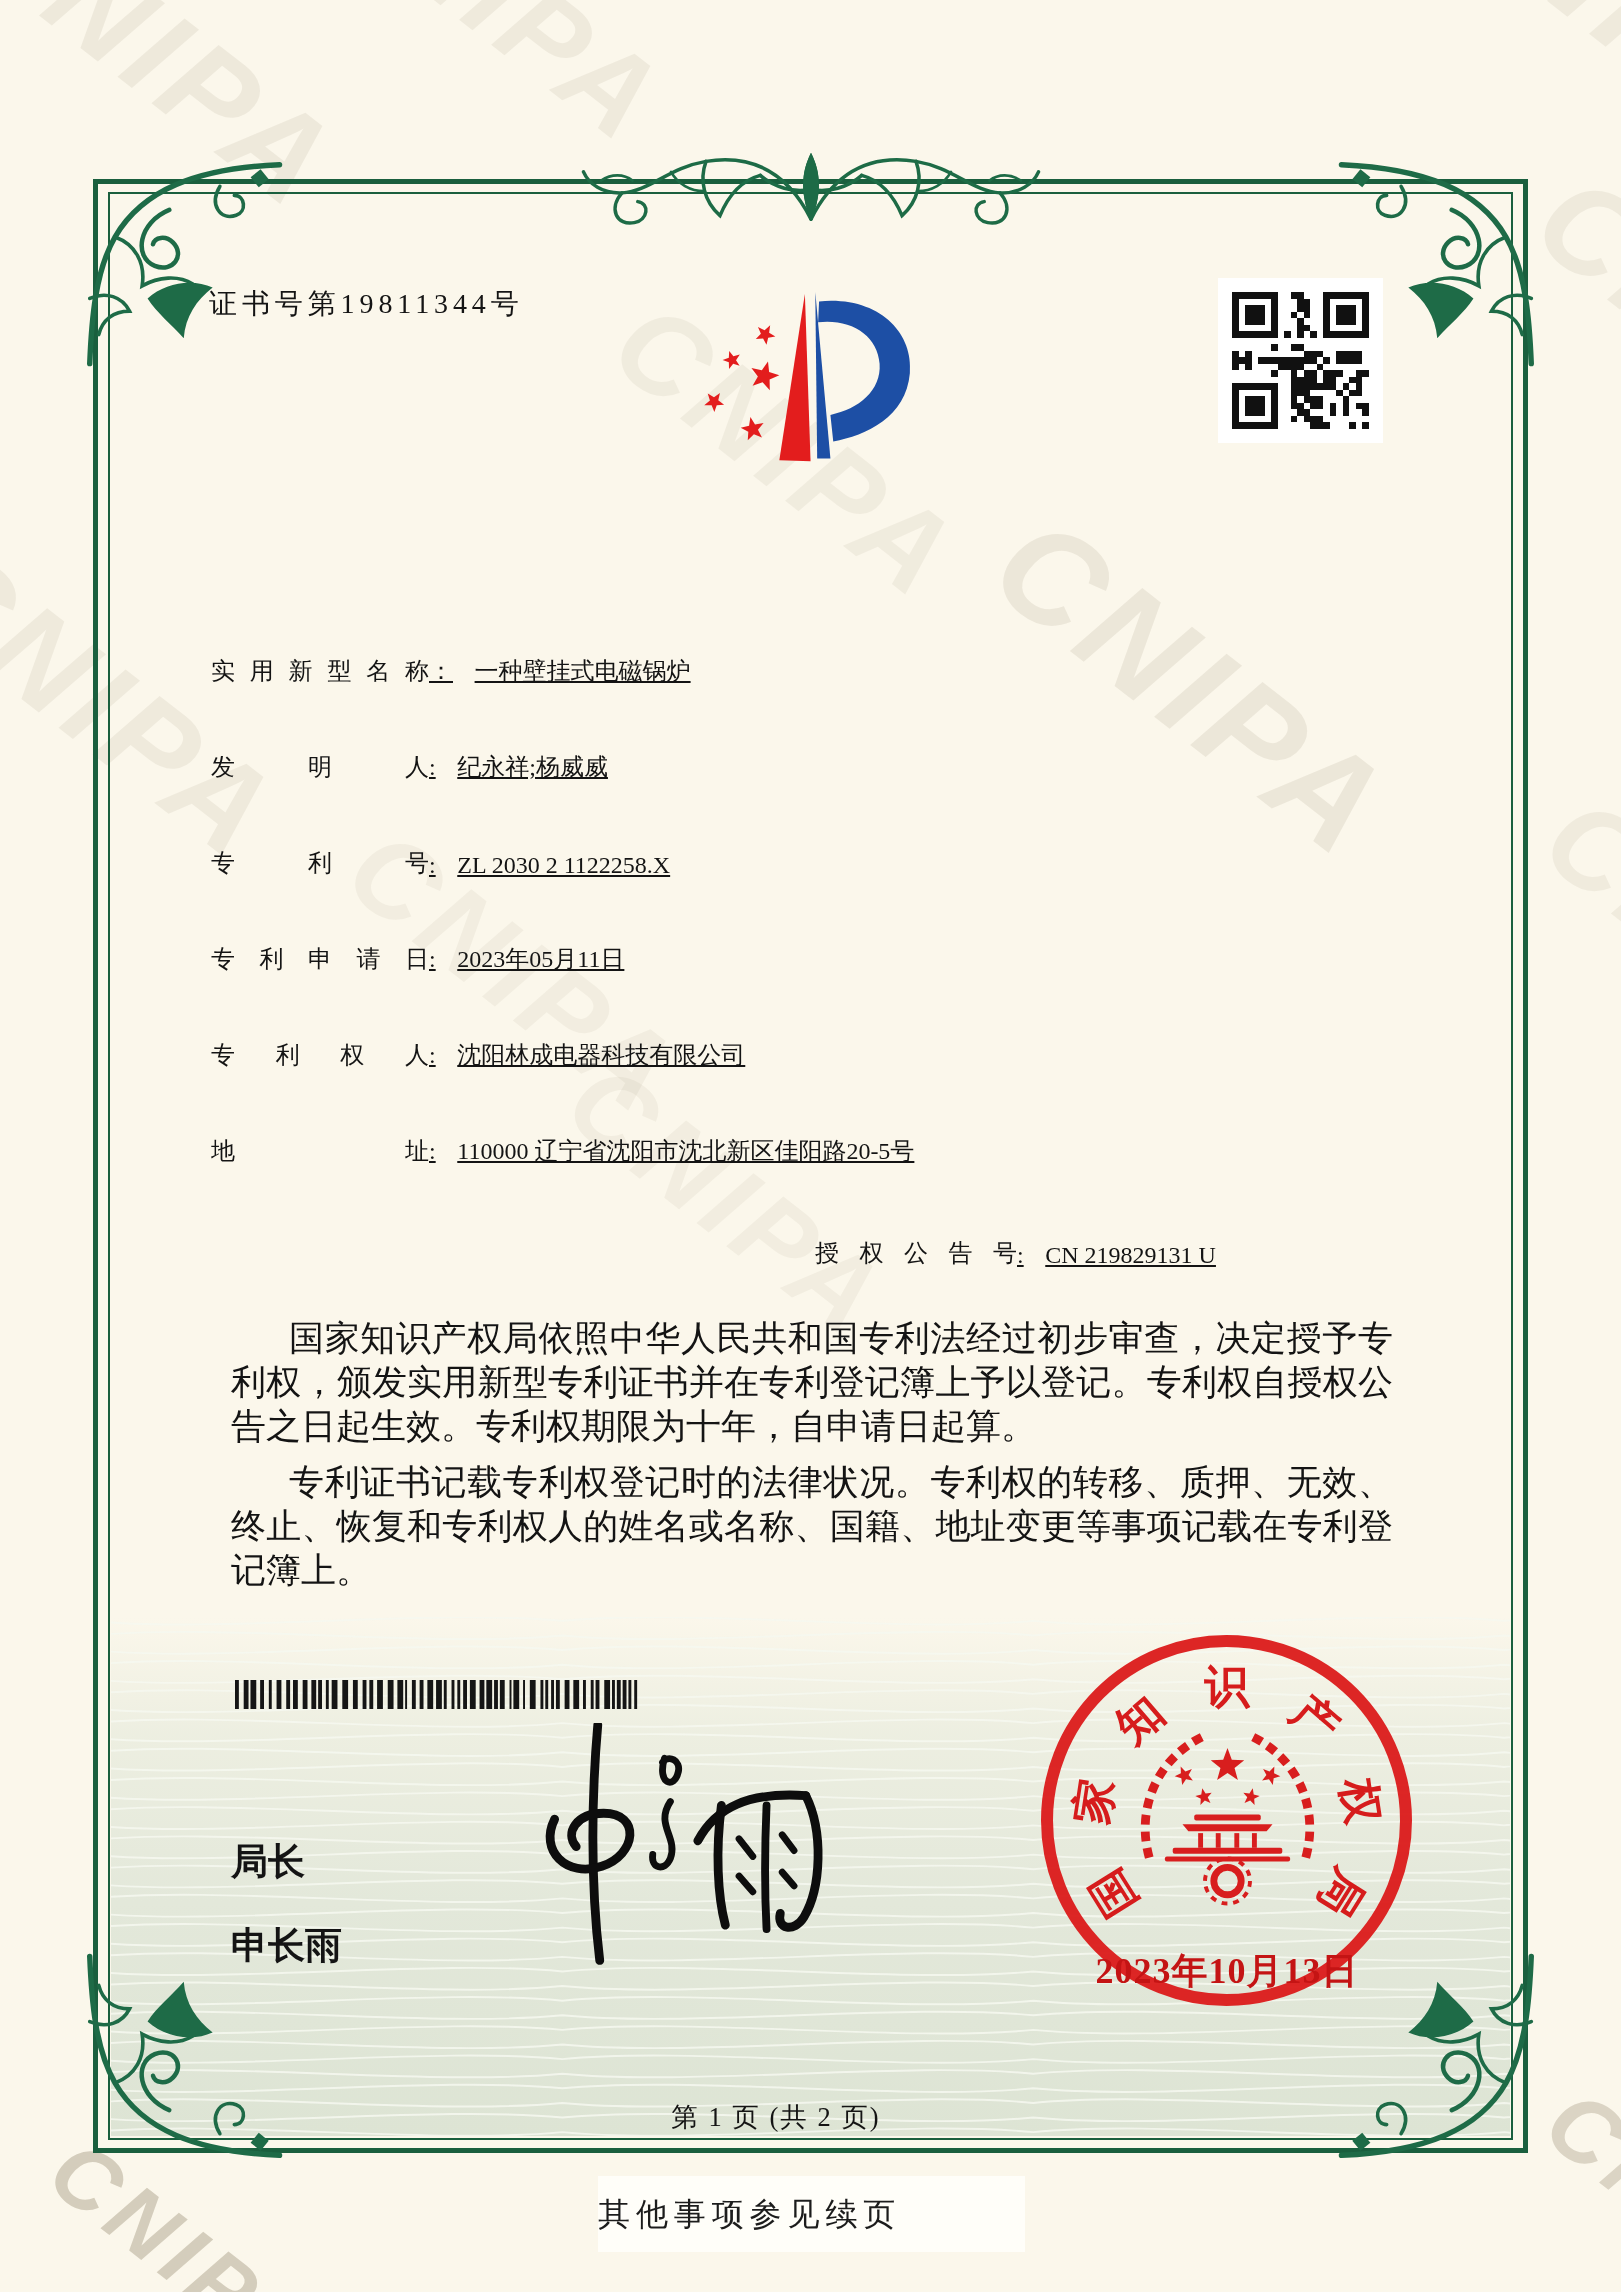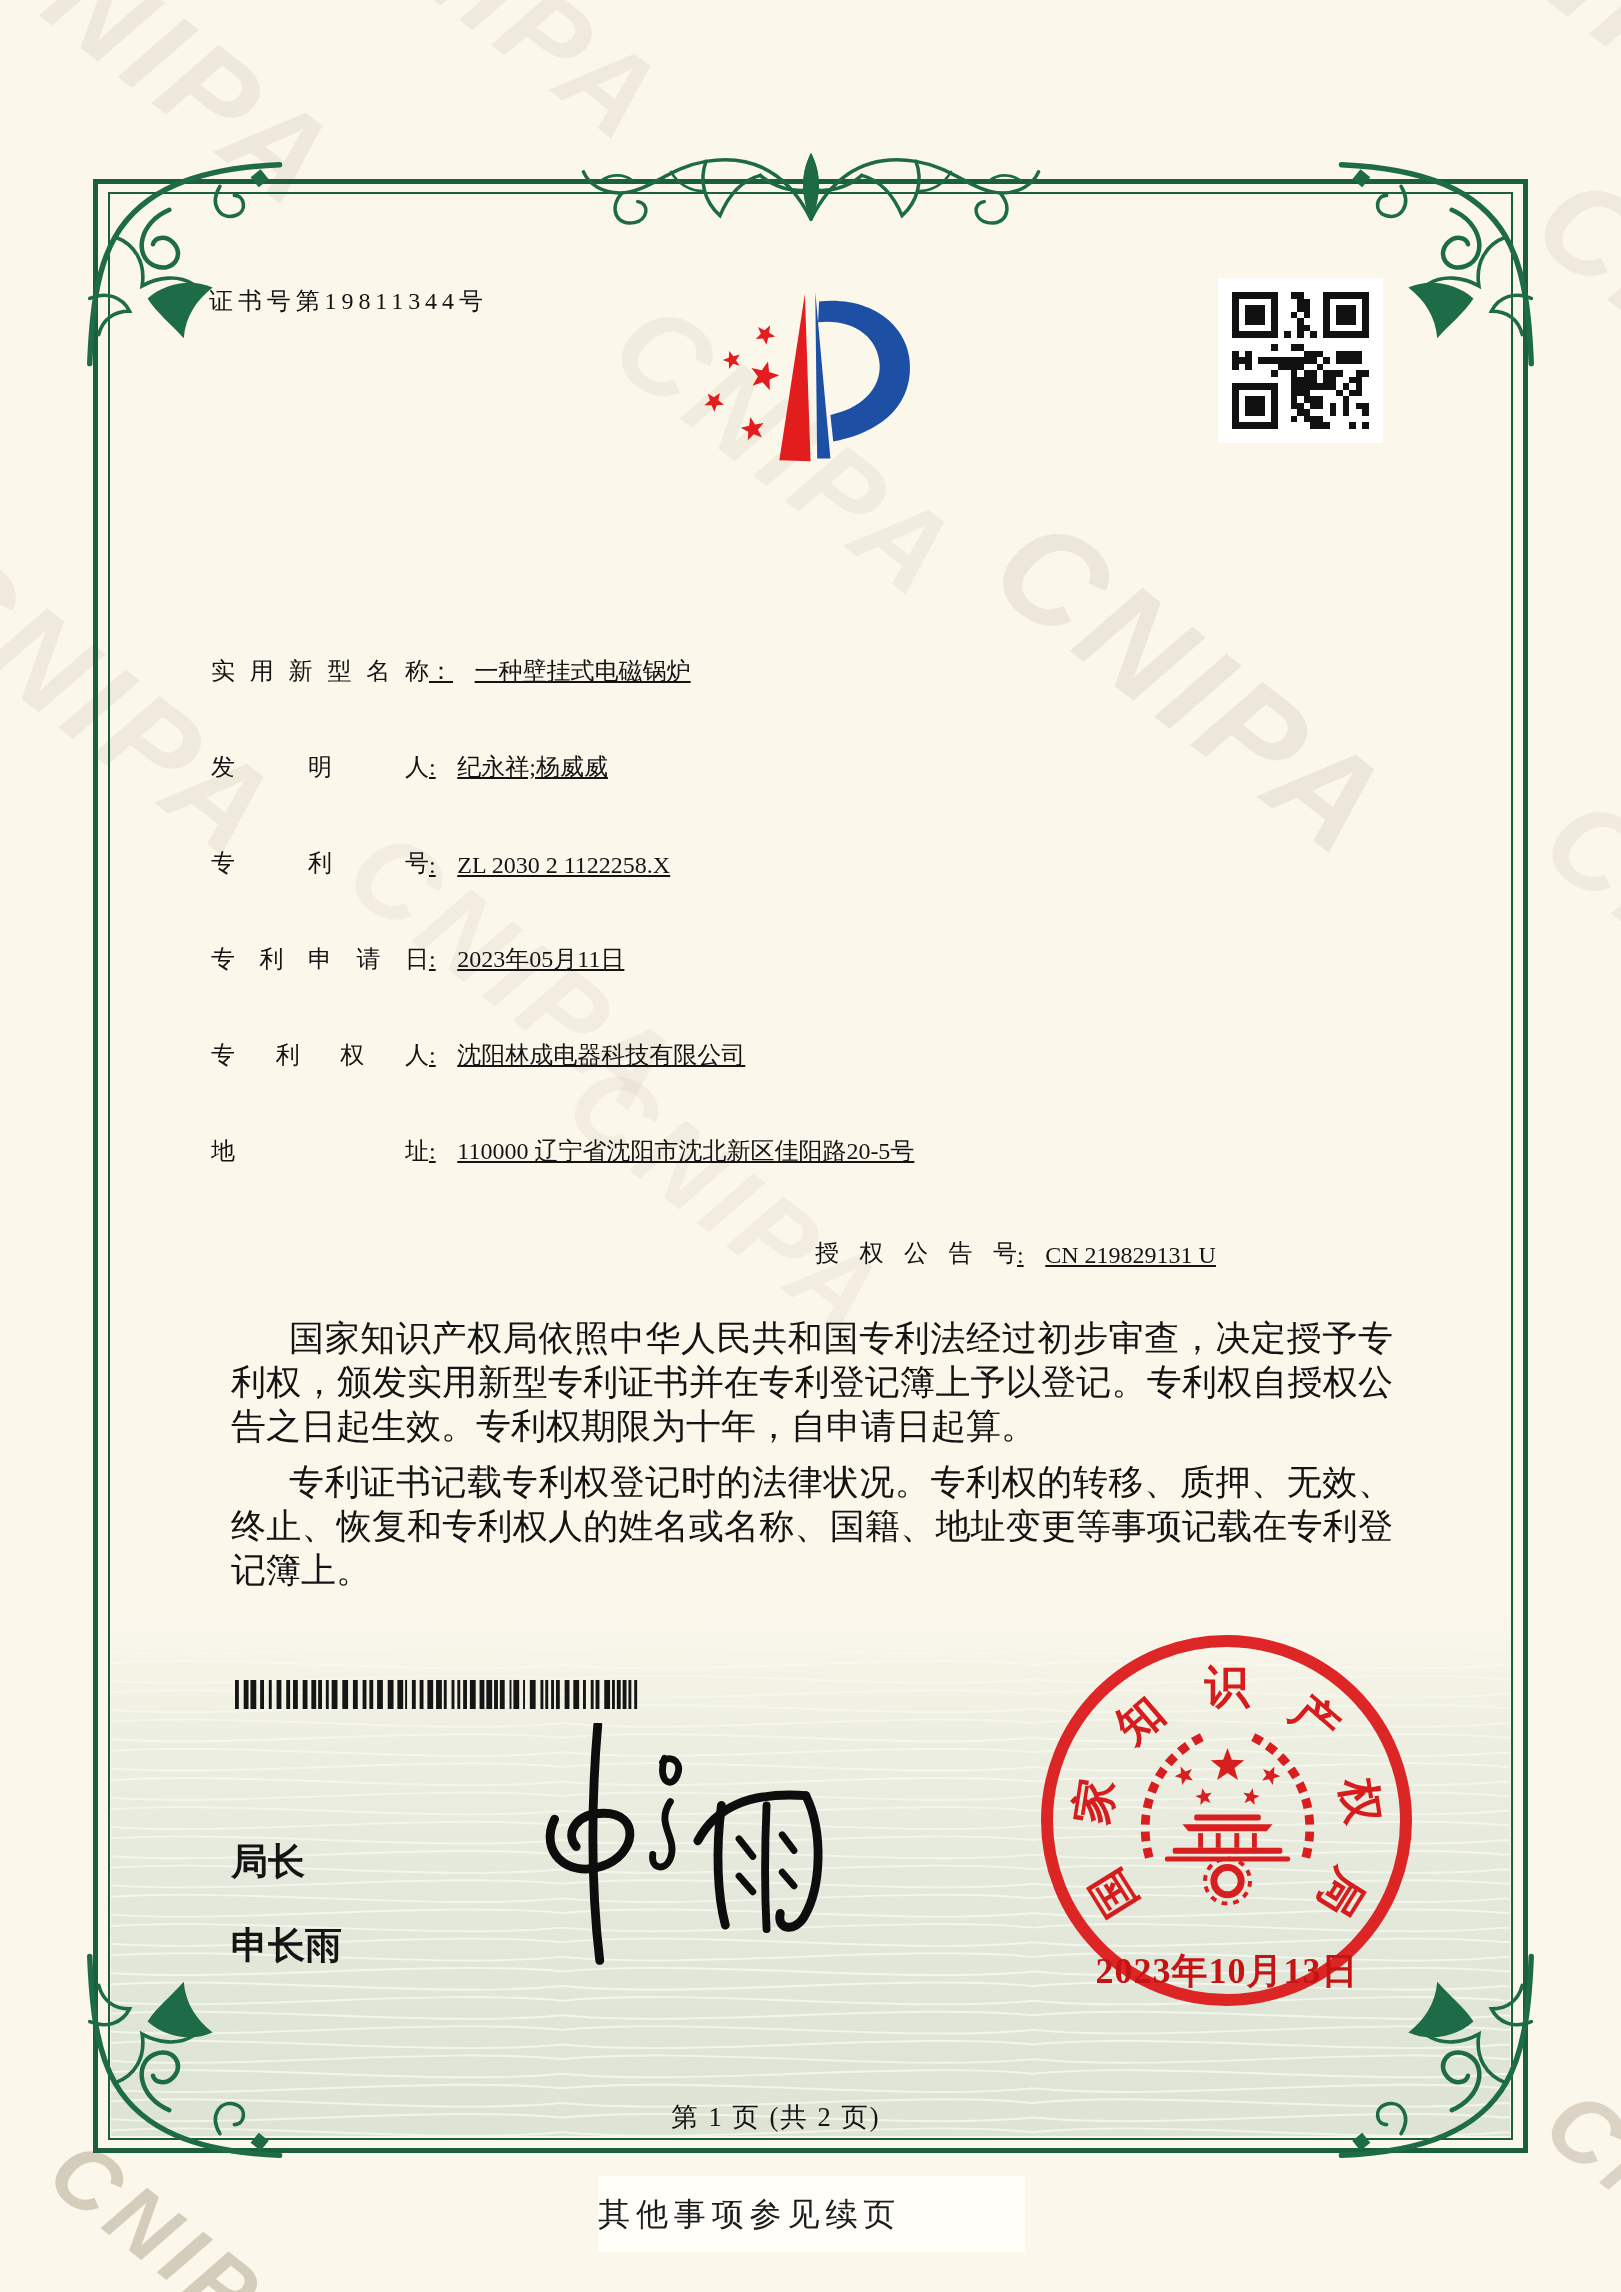--- a/index.html
+++ b/index.html
@@ -24,7 +24,7 @@
   .wm{position:absolute;z-index:2;font-family:"Liberation Sans",sans-serif;font-weight:bold;
       font-style:italic;color:#9c9077;transform:rotate(38deg);letter-spacing:7.8px;pointer-events:none;}
   
-  .cert-no{position:absolute;left:209px;top:285px;font-size:24px;letter-spacing:4.9px;z-index:4;}
+  .cert-no{position:absolute;left:209px;top:285px;font-size:28px;letter-spacing:4.9px;z-index:4;}
   .logo{position:absolute;left:698px;top:286px;z-index:4;}
   .qr{position:absolute;left:1218px;top:278px;width:165px;height:165px;background:#fff;z-index:4;
       display:flex;align-items:center;justify-content:center;}

